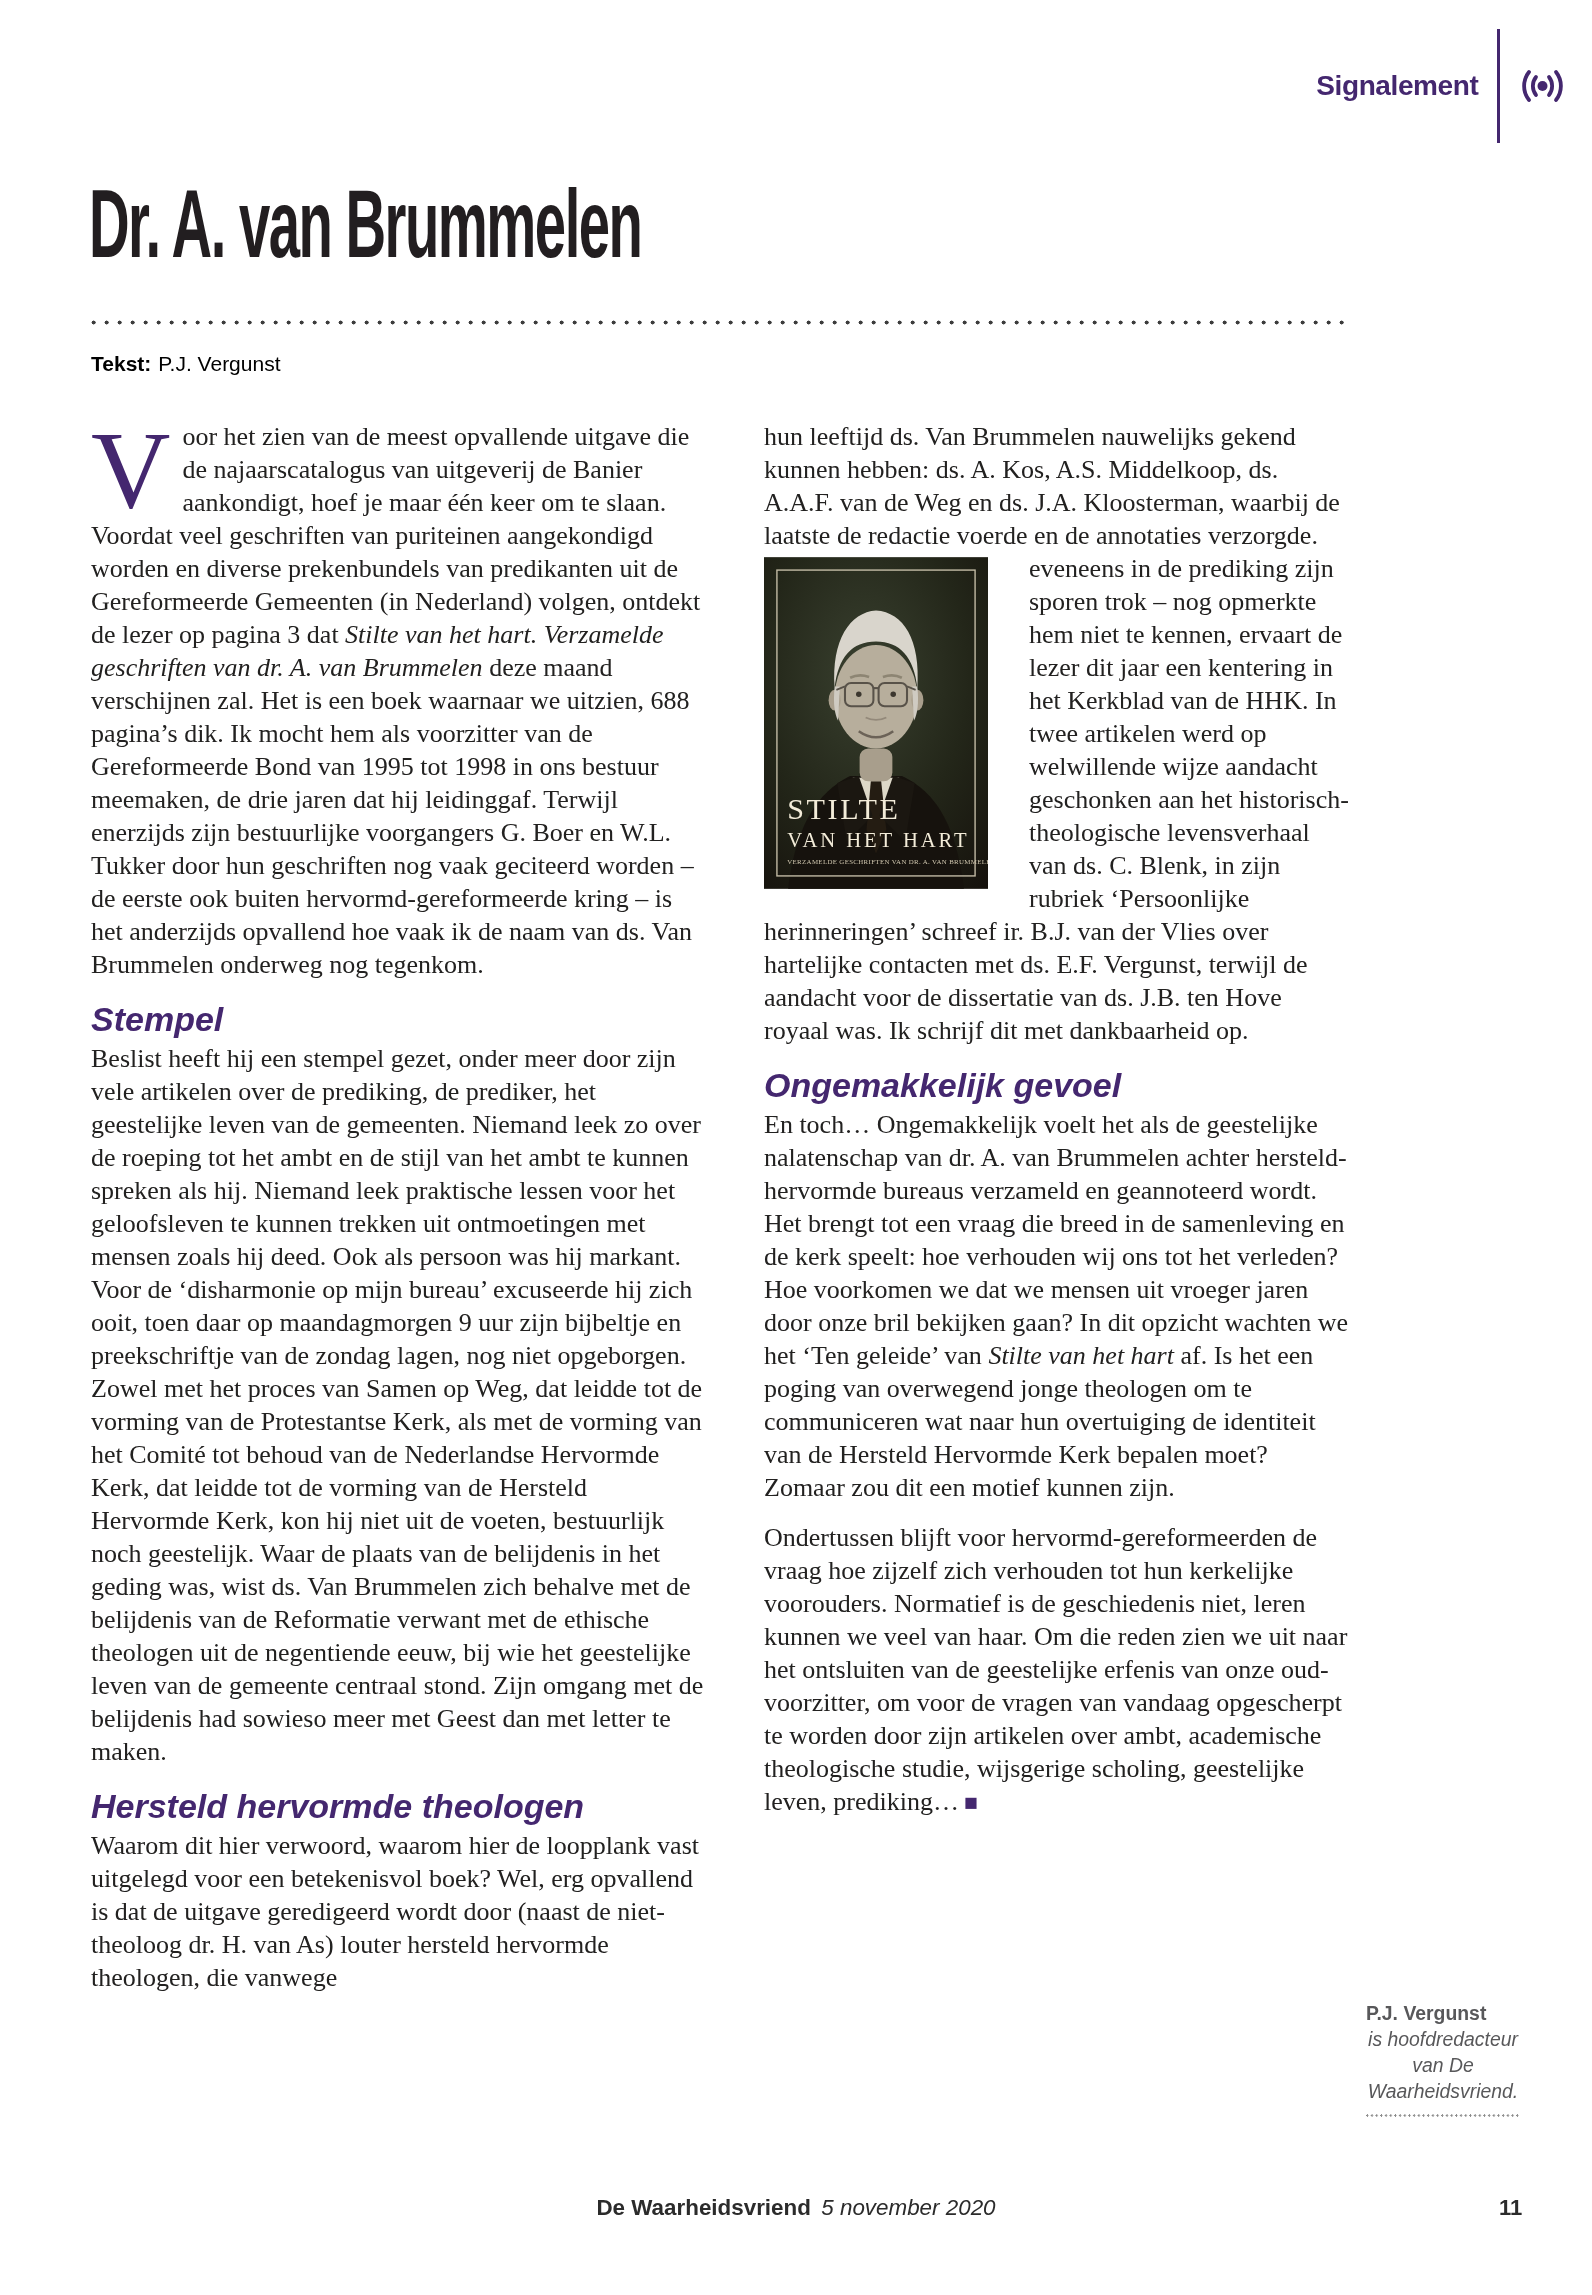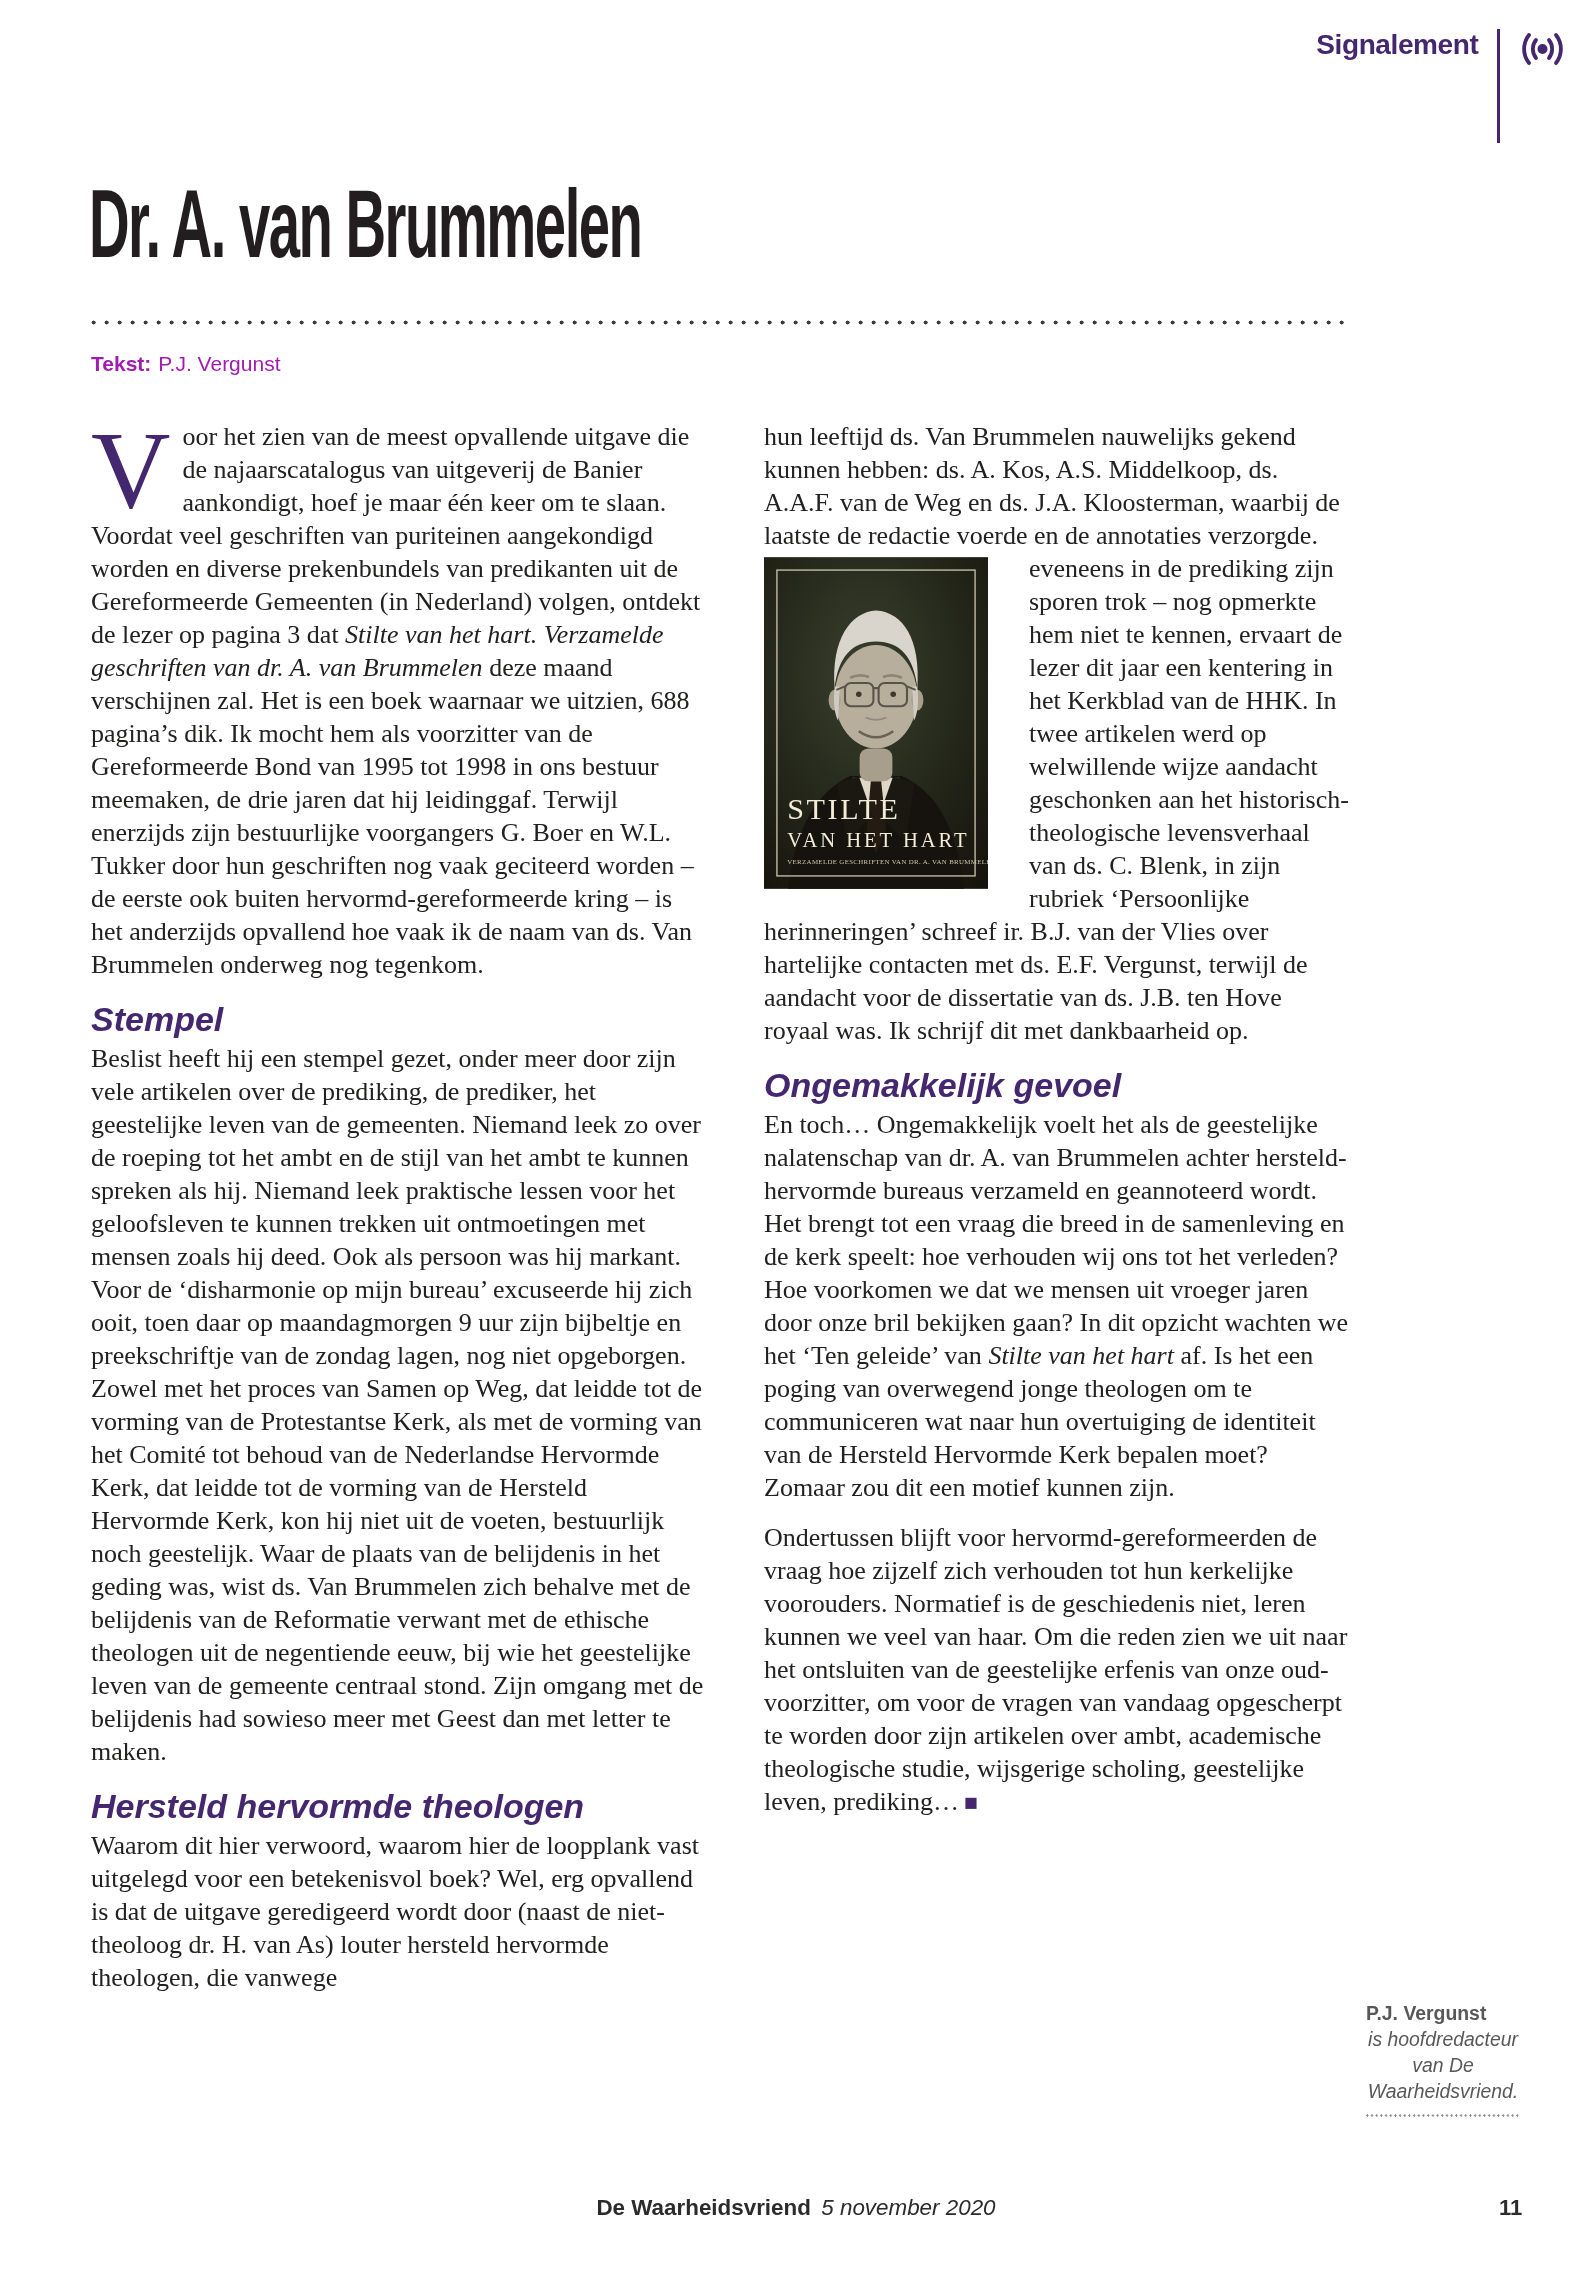--- a/index.html
+++ b/index.html
@@ -9,7 +9,7 @@
   }
   
   .masthead { position:absolute; top:29px; right:26px; height:114px;
-    display:flex; gap:19px; }
+    display:flex; align-items:center; gap:19px; }
   .masthead .section-label { color:#44276f; font-weight:bold; font-size:28px;
     letter-spacing:-0.4px; }
   .masthead .divider { width:2.6px; height:100%; background:#44276f; }

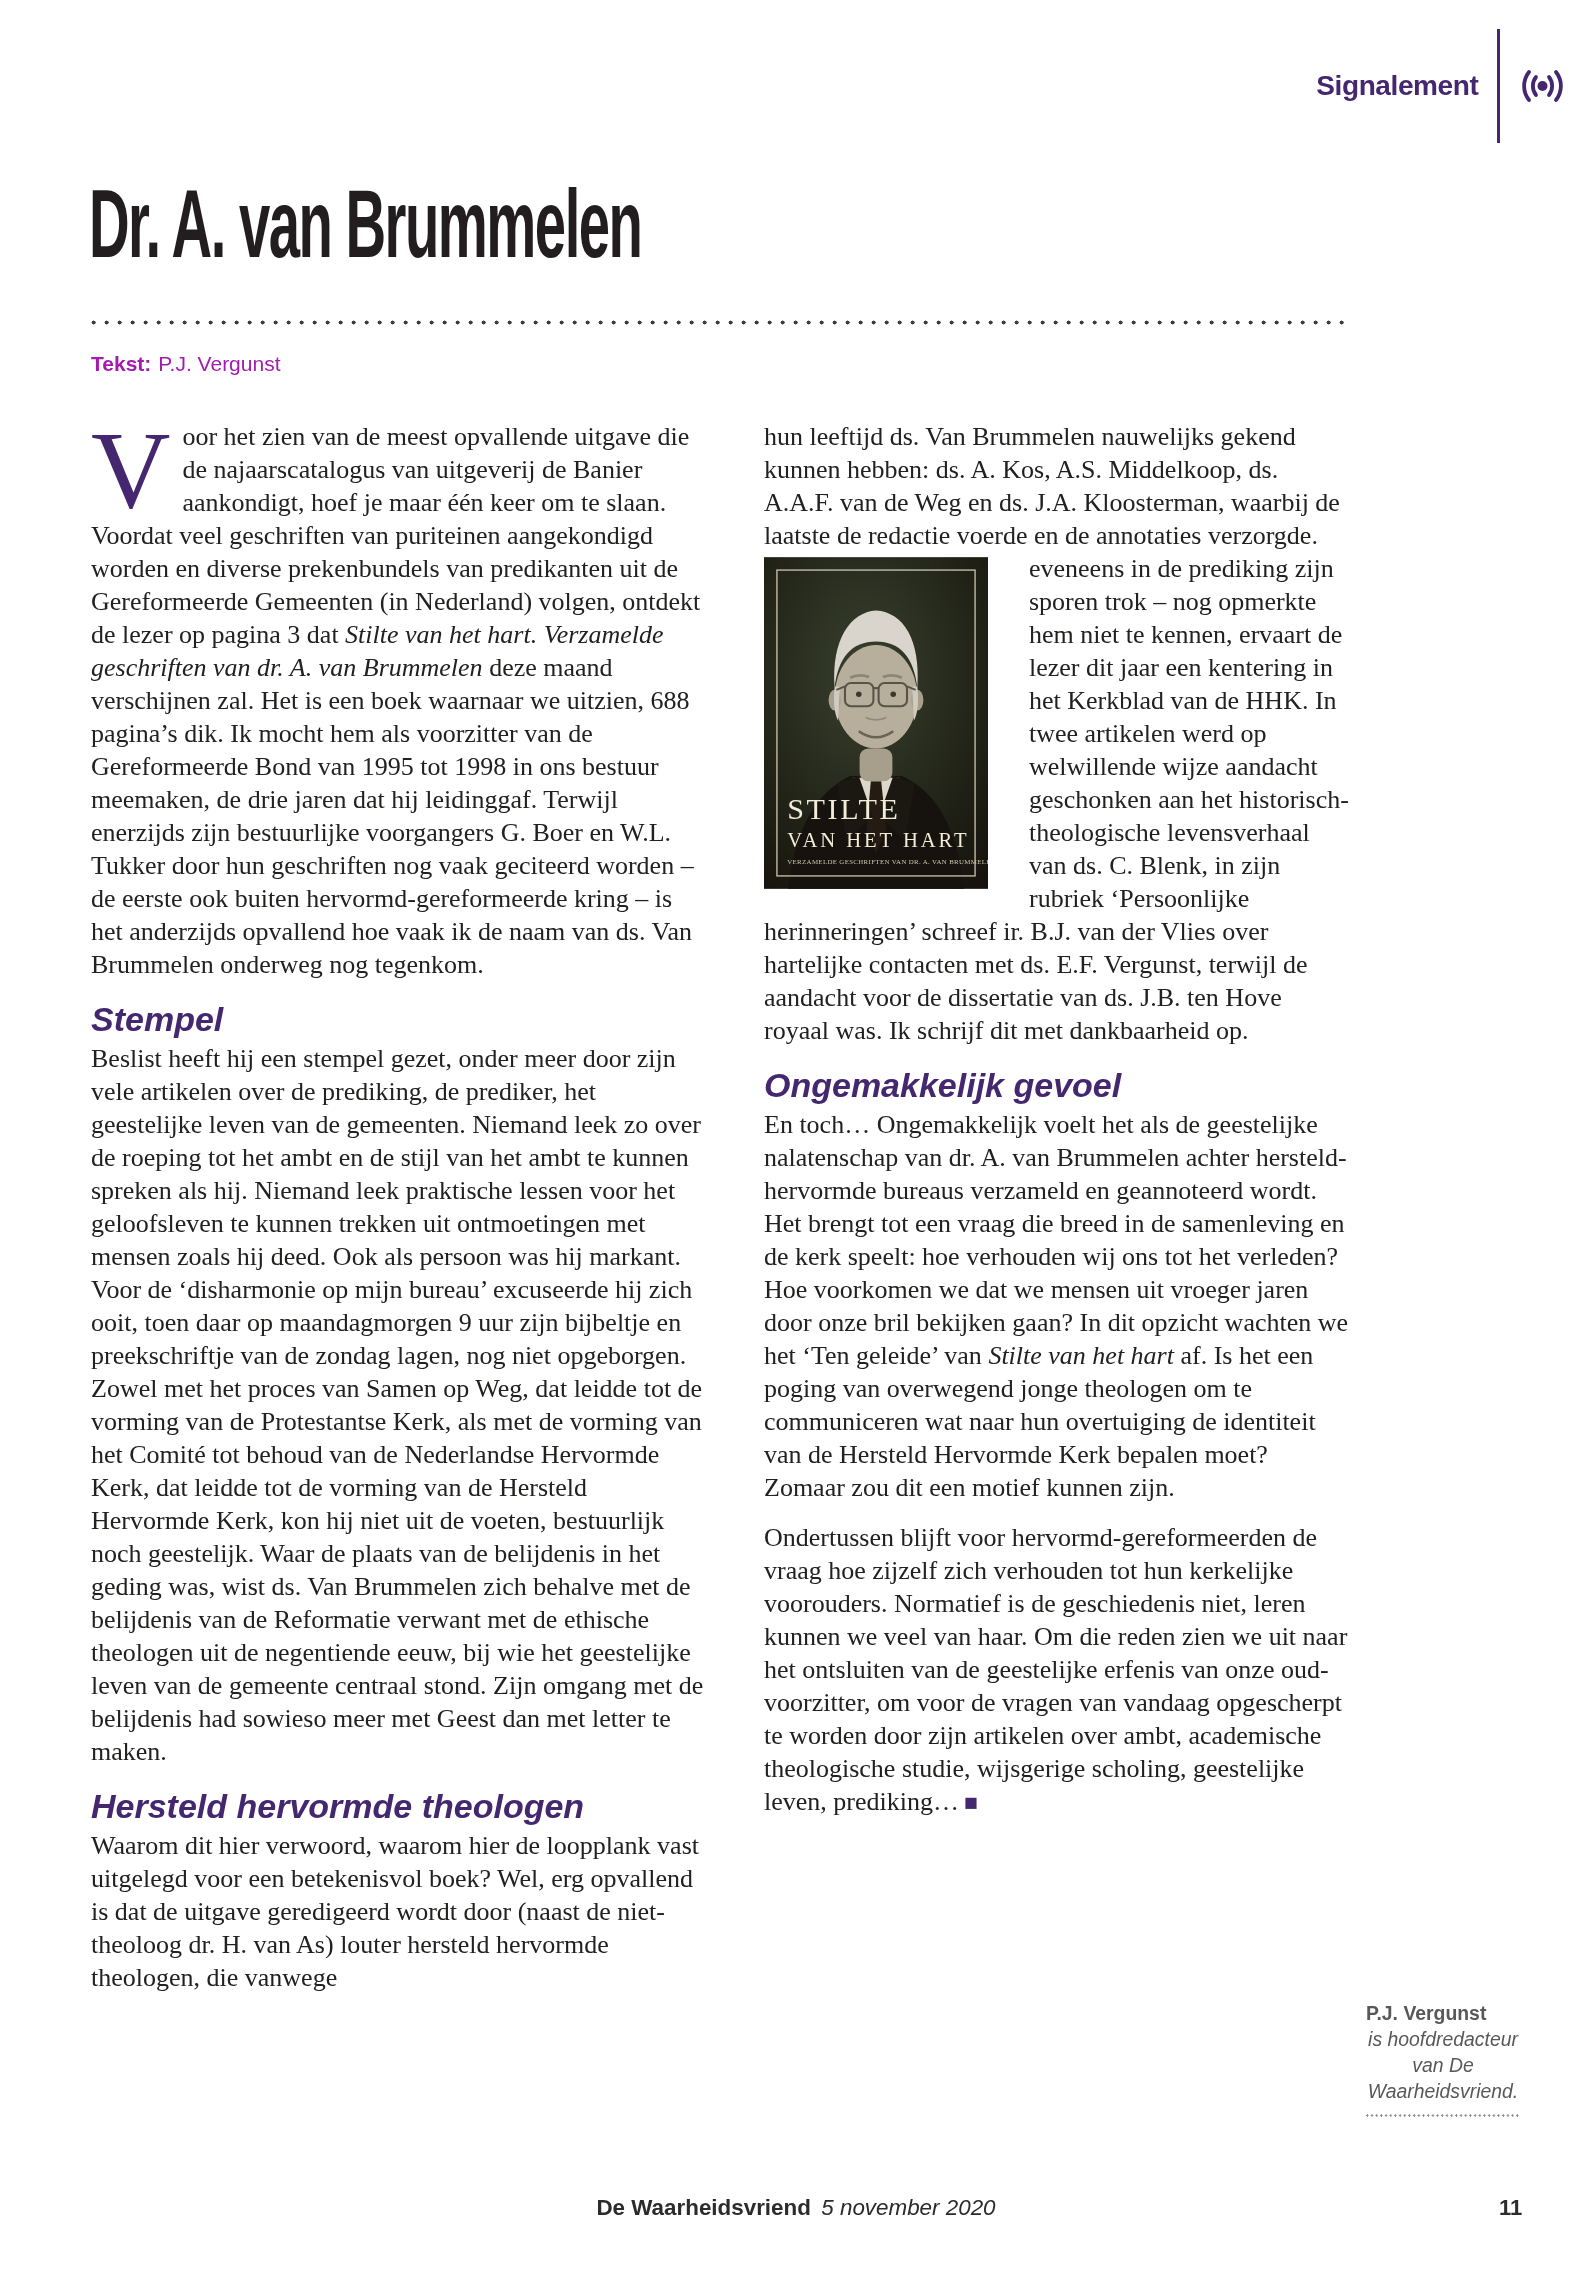--- a/index.html
+++ b/index.html
@@ -27,7 +27,7 @@
     background-size:13px 5.2px; background-repeat:repeat-x; }
 
   
-  .byline { position:absolute; left:91px; top:352px; font-size:21px; color:#a21caf; }
+  .byline { position:absolute; left:91px; top:352px; font-size:21px; color:#000000; }
   .byline .lbl { font-weight:bold; margin-right:7px; }
 
   

